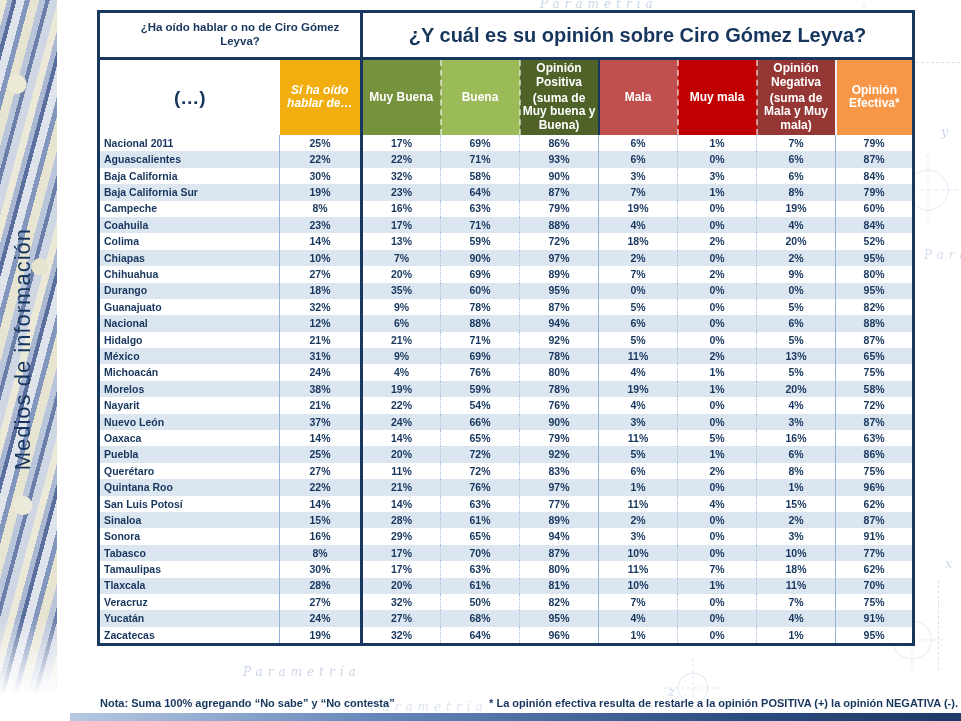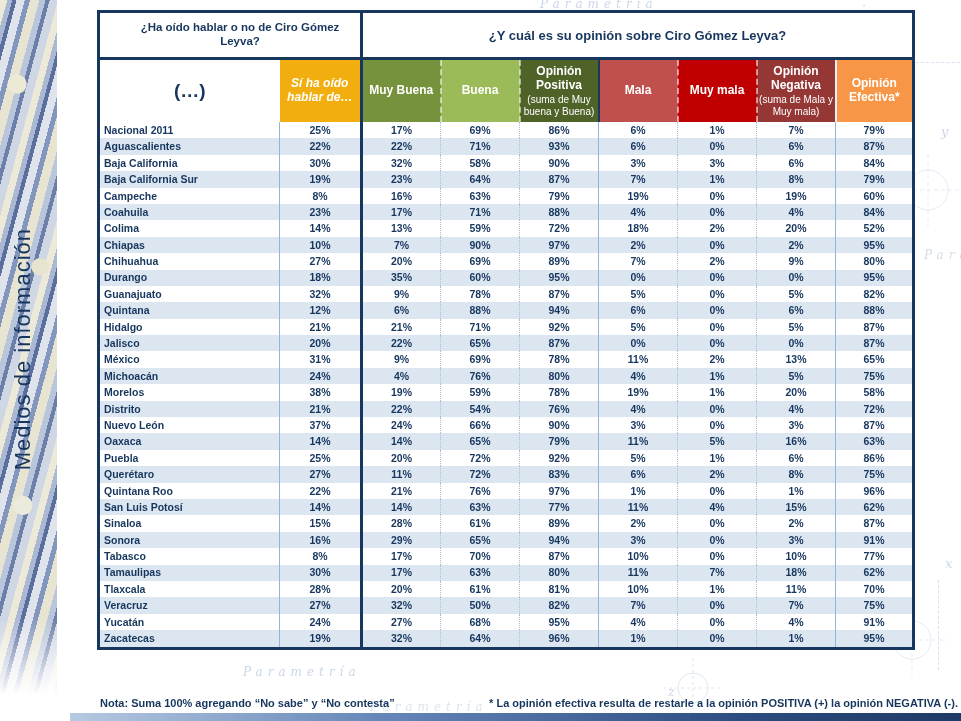--- a/index.html
+++ b/index.html
@@ -45,7 +45,7 @@
   thead th{vertical-align:middle;text-align:center;font-weight:bold;}
   .q{background:#ffffff;color:#17365D;border-bottom:3px solid #17375E;height:42px;padding:1px 4px;}
   .q-left{font-size:11.5px;border-right:3px solid #17375E;line-height:1.2;padding-left:24px;}
-  .q-right{font-size:13px;text-align:center;}
+  .q-right{font-size:20px;text-align:center;}
   .hcell{height:58px;padding:2px 1px;color:#fff;}
   .hlab{font-size:12px;line-height:1.15;}
   .hsub{font-size:10px;line-height:1.15;margin-top:2px;font-weight:normal;}

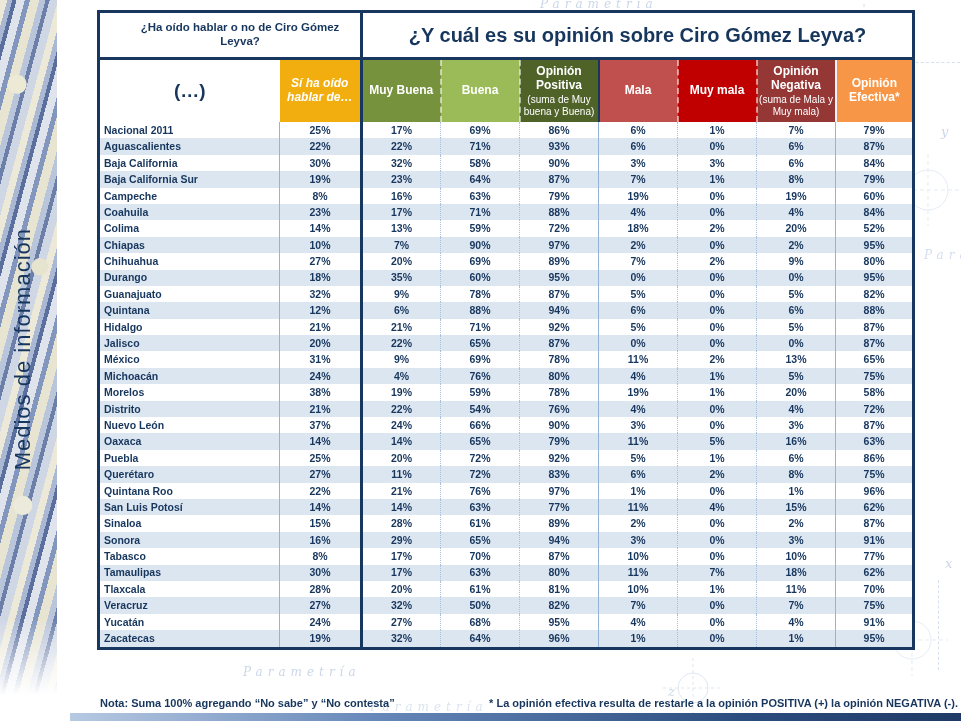--- a/index.html
+++ b/index.html
@@ -48,7 +48,7 @@
   .q-right{font-size:20px;text-align:center;}
   .hcell{height:58px;padding:2px 1px;color:#fff;}
   .hlab{font-size:12px;line-height:1.15;}
-  .hsub{font-size:10px;line-height:1.15;margin-top:2px;font-weight:normal;}
+  .hsub{font-size:12px;line-height:1.15;margin-top:2px;font-weight:bold;}
   .h0 .hlab{font-size:19px;color:#17365D;}
   .hcell + .hcell{border-left:2px dashed rgba(255,255,255,.55);}
   .h1{border-left:none !important;}

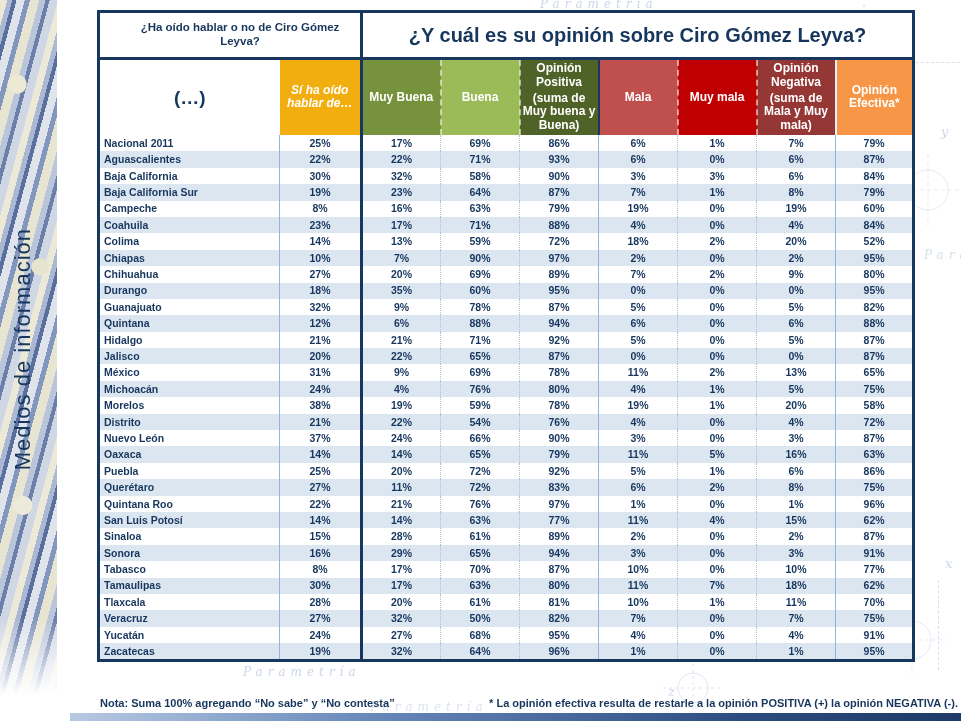--- a/index.html
+++ b/index.html
@@ -282,7 +282,7 @@
             <td class="c8">82%</td>
           </tr>
           <tr>
-            <td class="c0">Quintana</td>
+            <td class="c0">Nacional</td>
             <td class="c1">12%</td>
             <td class="c2">6%</td>
             <td class="c3">88%</td>

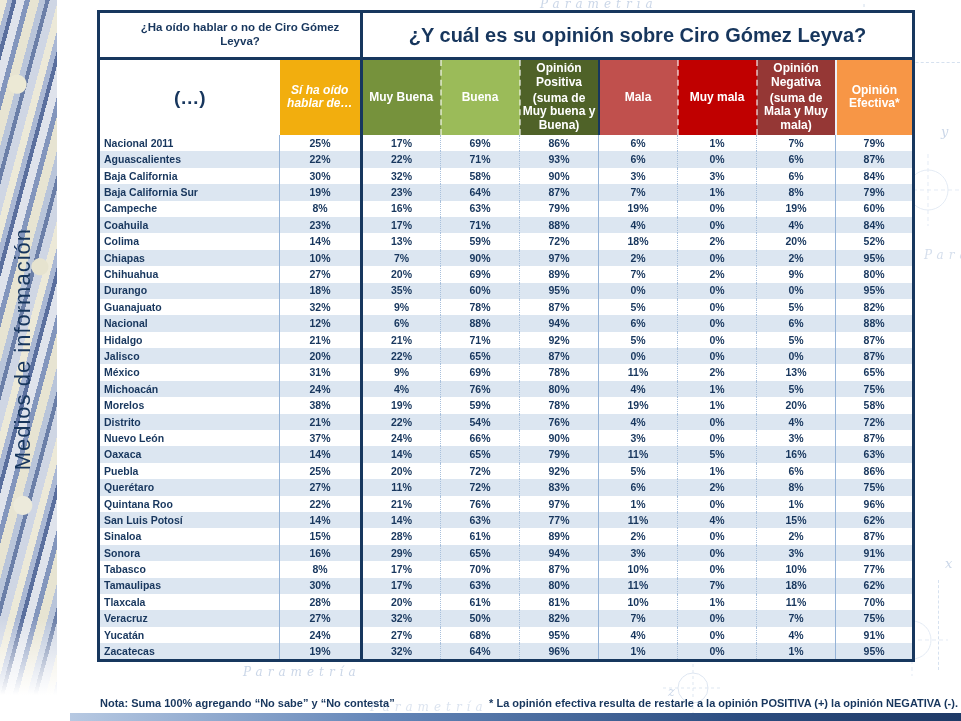--- a/index.html
+++ b/index.html
@@ -304,17 +304,6 @@
             <td class="c8">87%</td>
           </tr>
           <tr>
-            <td class="c0">Jalisco</td>
-            <td class="c1">20%</td>
-            <td class="c2">22%</td>
-            <td class="c3">65%</td>
-            <td class="c4">87%</td>
-            <td class="c5">0%</td>
-            <td class="c6">0%</td>
-            <td class="c7">0%</td>
-            <td class="c8">87%</td>
-          </tr>
-          <tr>
             <td class="c0">México</td>
             <td class="c1">31%</td>
             <td class="c2">9%</td>

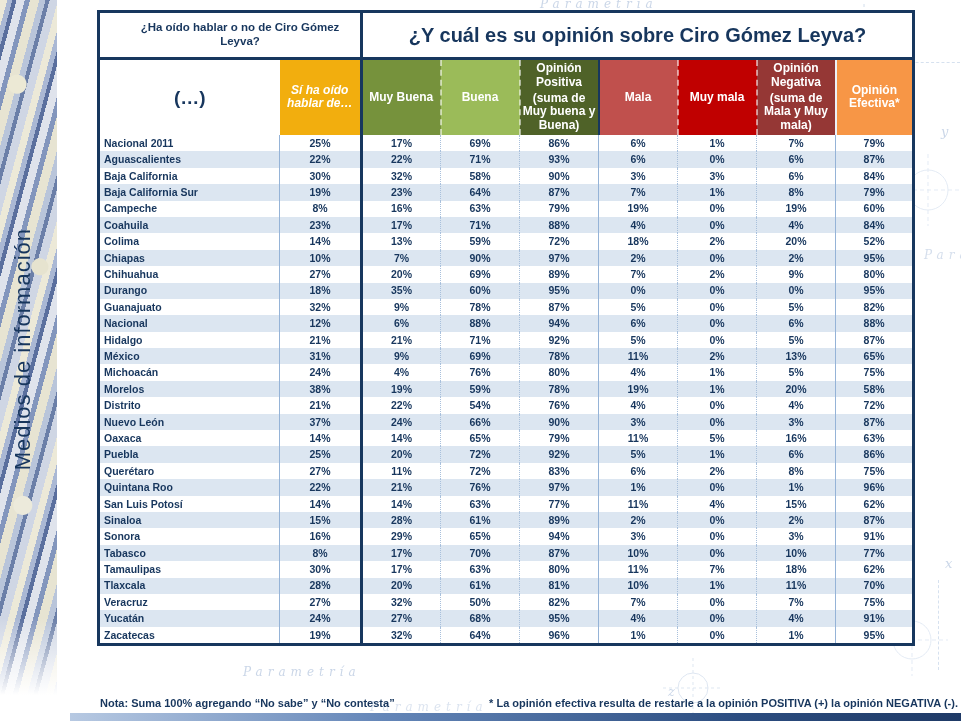--- a/index.html
+++ b/index.html
@@ -337,7 +337,7 @@
             <td class="c8">58%</td>
           </tr>
           <tr>
-            <td class="c0">Distrito</td>
+            <td class="c0">Nayarit</td>
             <td class="c1">21%</td>
             <td class="c2">22%</td>
             <td class="c3">54%</td>

